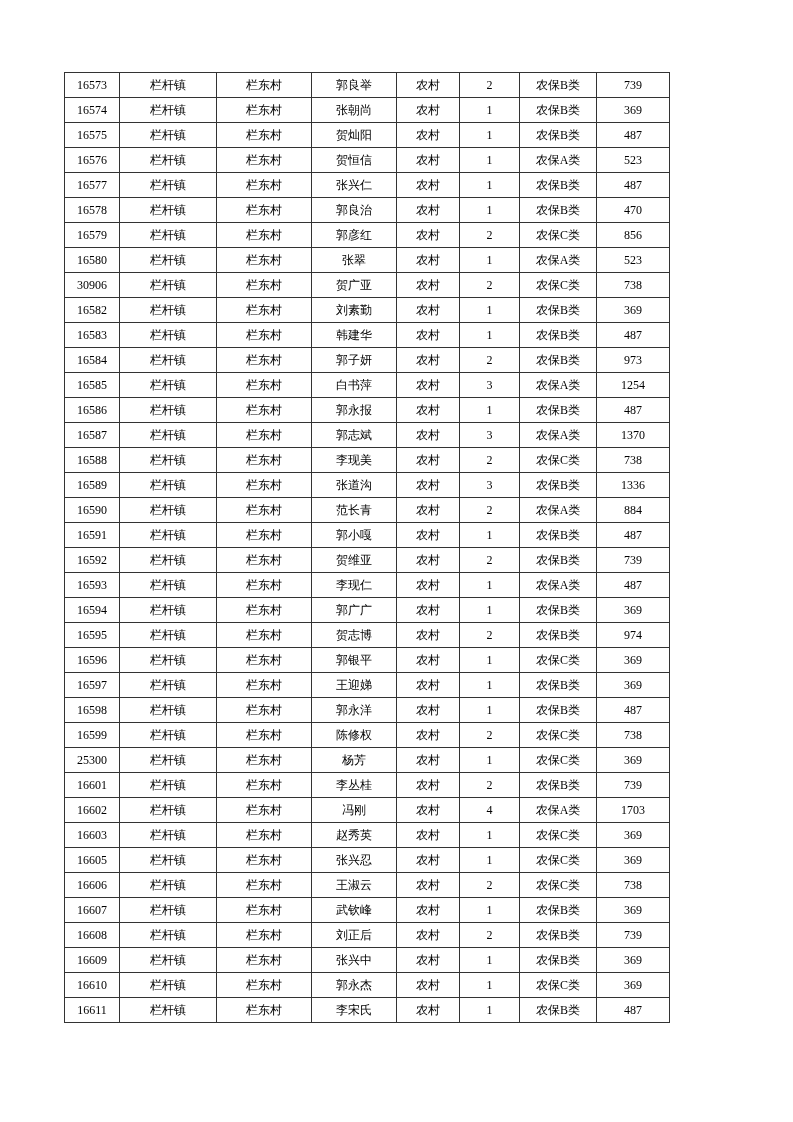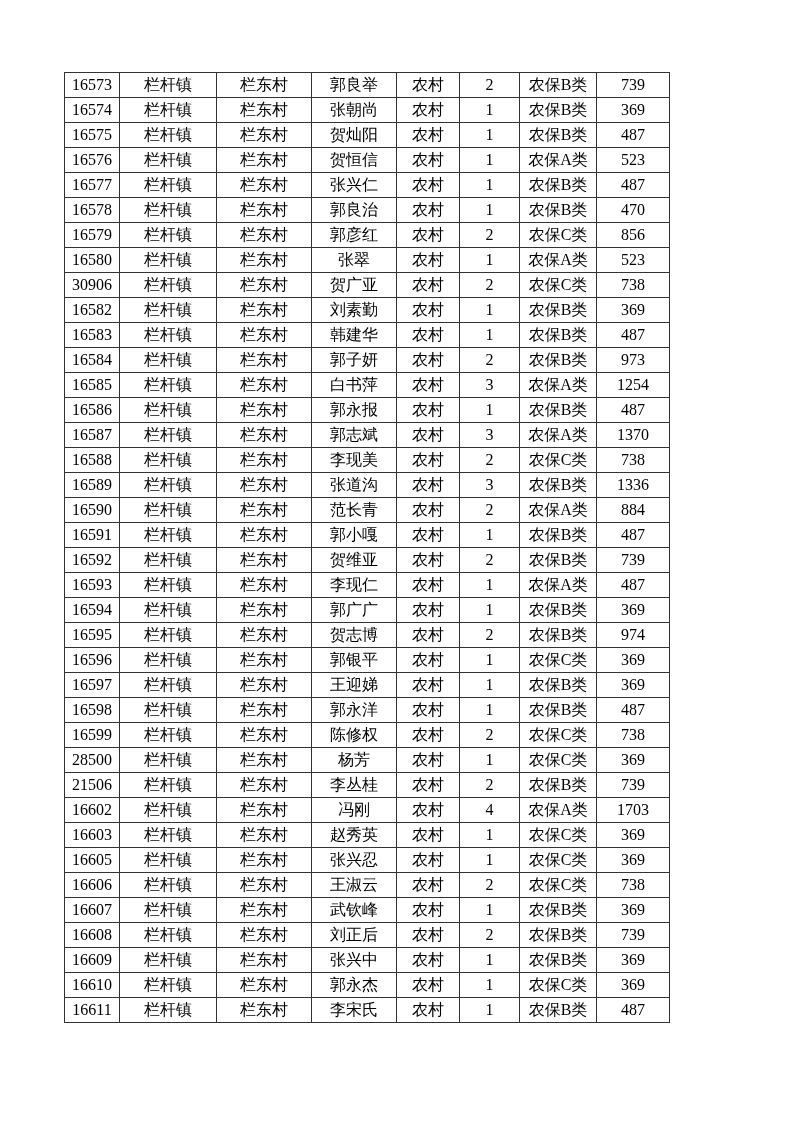--- a/index.html
+++ b/index.html
@@ -22,7 +22,7 @@
     top: 72px;
     border-collapse: collapse;
     table-layout: fixed;
-    font-size: 16px;
+    font-size: 12px;
   }
   table.records td {
     border: 1px solid #333333;

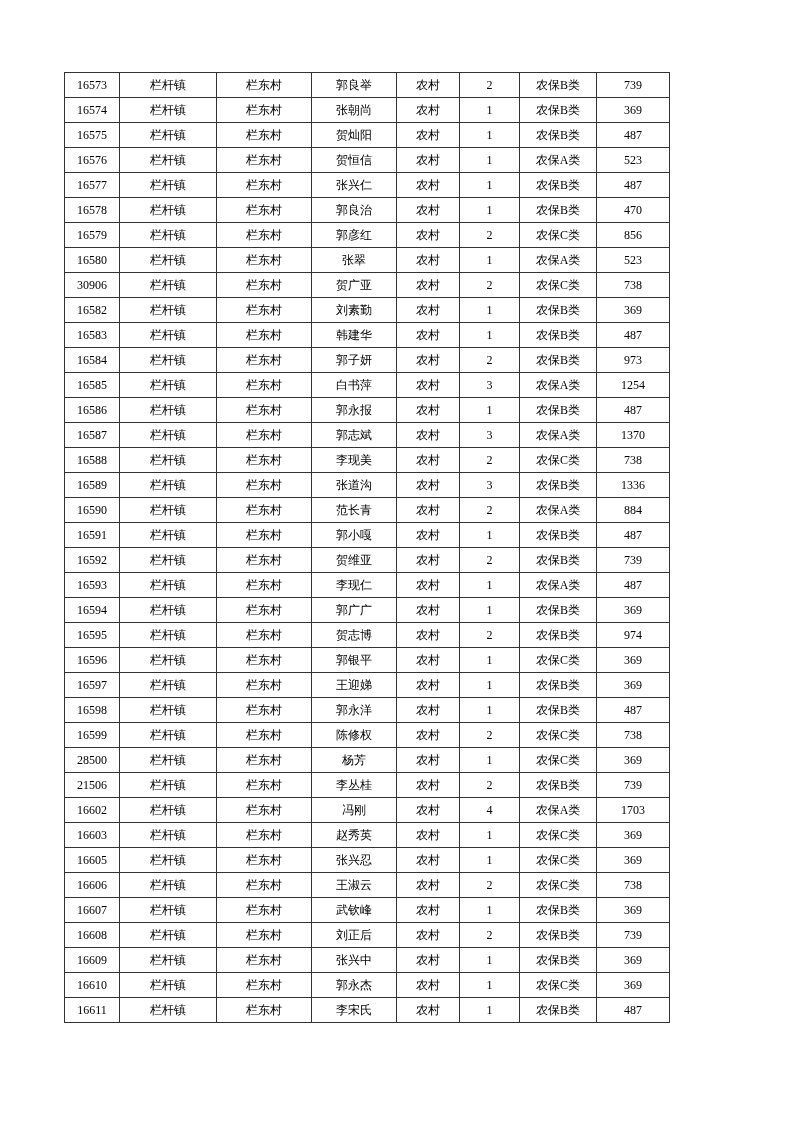--- a/index.html
+++ b/index.html
@@ -330,7 +330,7 @@
           <td>738</td>
         </tr>
         <tr>
-          <td>28500</td>
+          <td>25300</td>
           <td>栏杆镇</td>
           <td>栏东村</td>
           <td>杨芳</td>

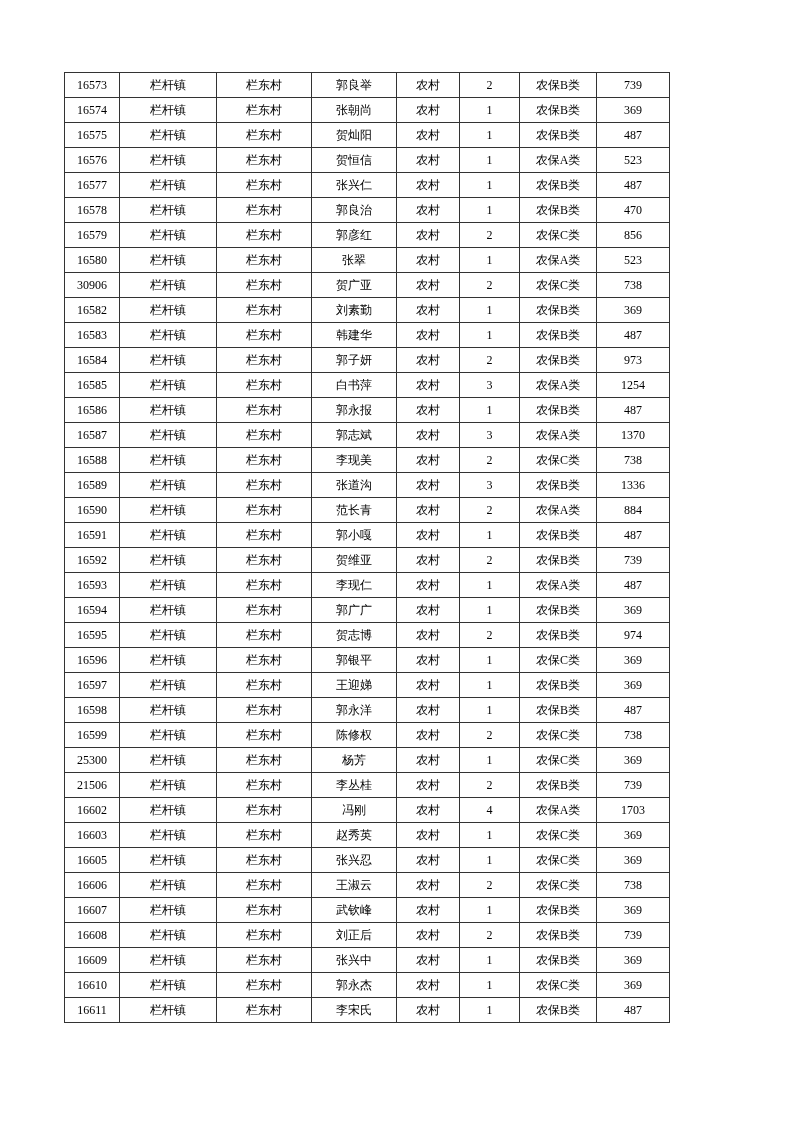--- a/index.html
+++ b/index.html
@@ -340,7 +340,7 @@
           <td>369</td>
         </tr>
         <tr>
-          <td>21506</td>
+          <td>16601</td>
           <td>栏杆镇</td>
           <td>栏东村</td>
           <td>李丛桂</td>

